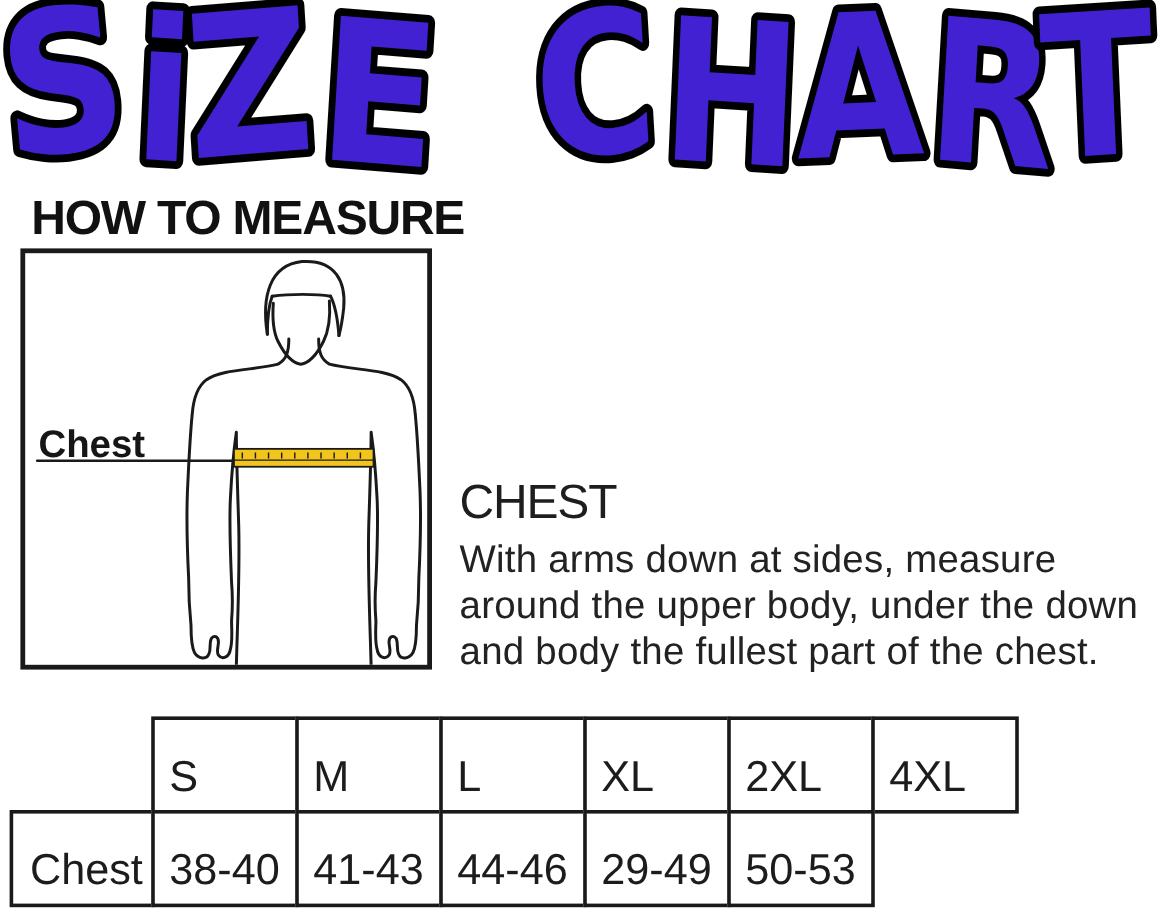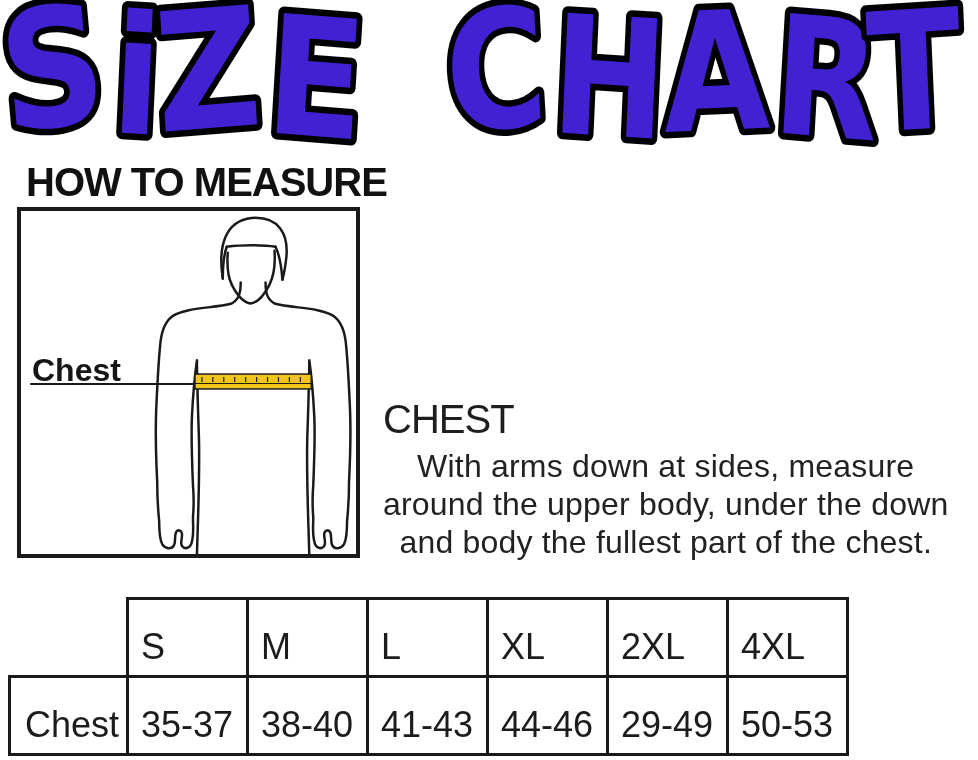--- a/index.html
+++ b/index.html
@@ -38,7 +38,7 @@
     position:absolute;left:383px;top:447px;font-size:32px;font-weight:400;
     color:#222;letter-spacing:0.2px;
   }
-  .chest-desc .line{line-height:38px;white-space:nowrap;text-align:center;}
+  .chest-desc .line{line-height:38px;white-space:nowrap;}
   
   .size-table{position:absolute;left:8px;top:597px;width:961px;height:159px;}
   .trow{position:absolute;display:flex;}

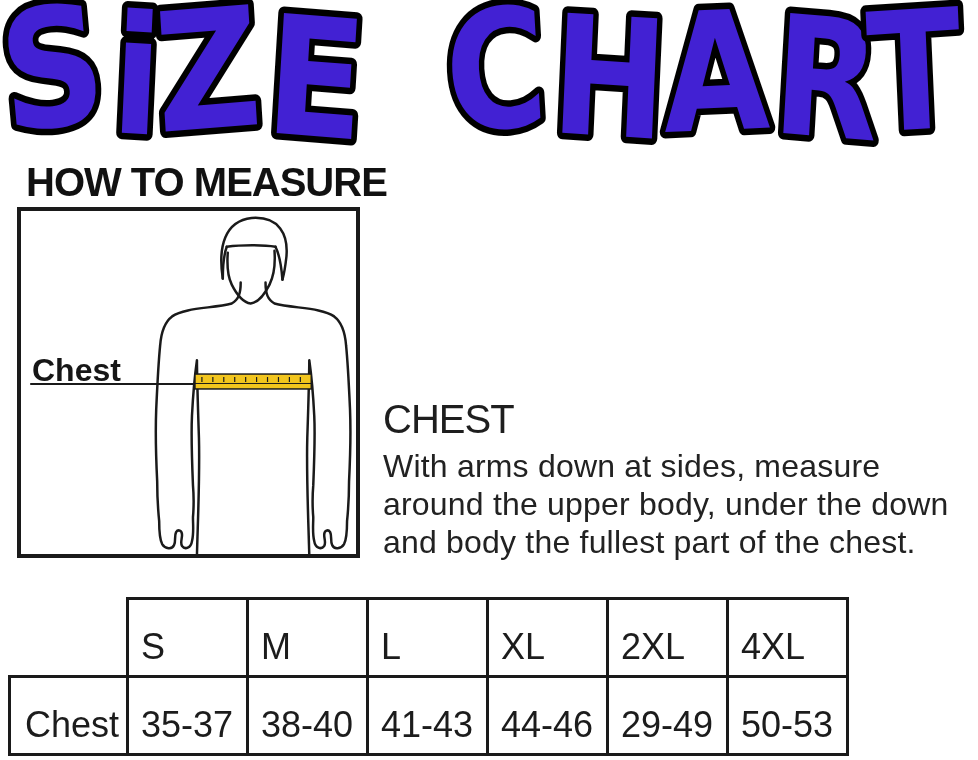--- a/index.html
+++ b/index.html
@@ -138,7 +138,6 @@
     </div>
     <div class="trow data">
       <div class="cell rowlabel">Chest</div>
-      <div class="cell">35-37</div>
       <div class="cell">38-40</div>
       <div class="cell">41-43</div>
       <div class="cell">44-46</div>

